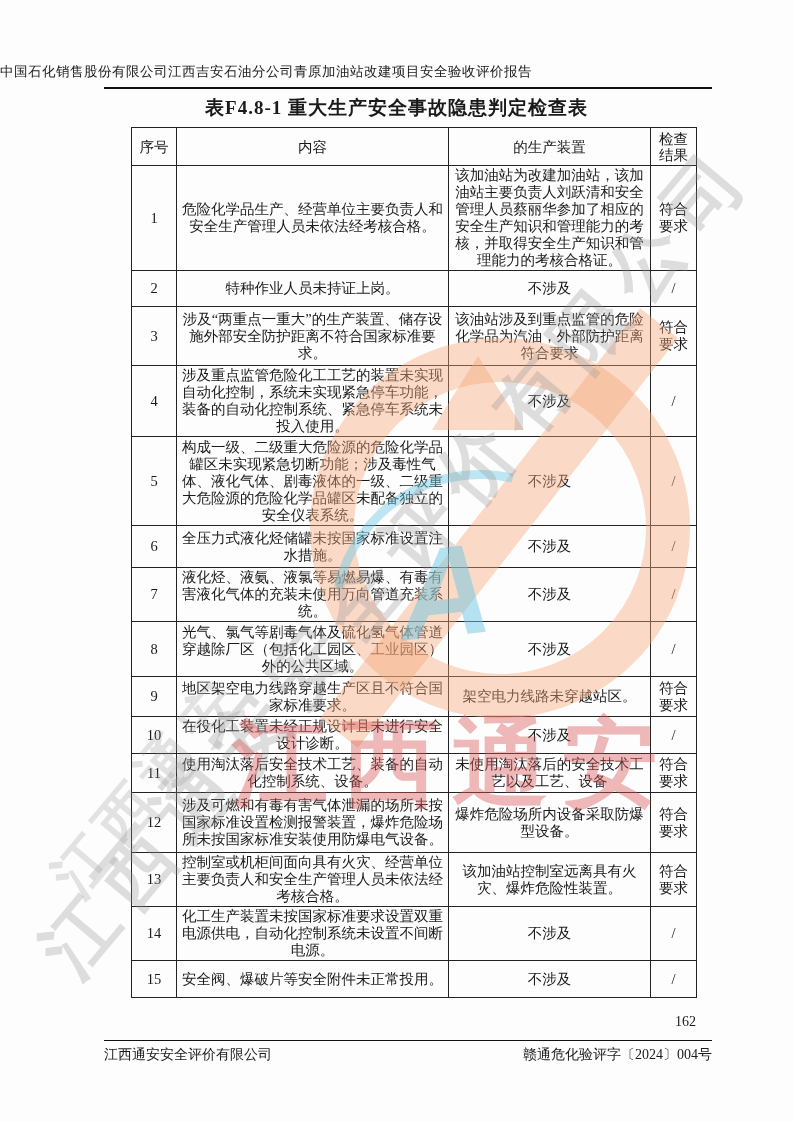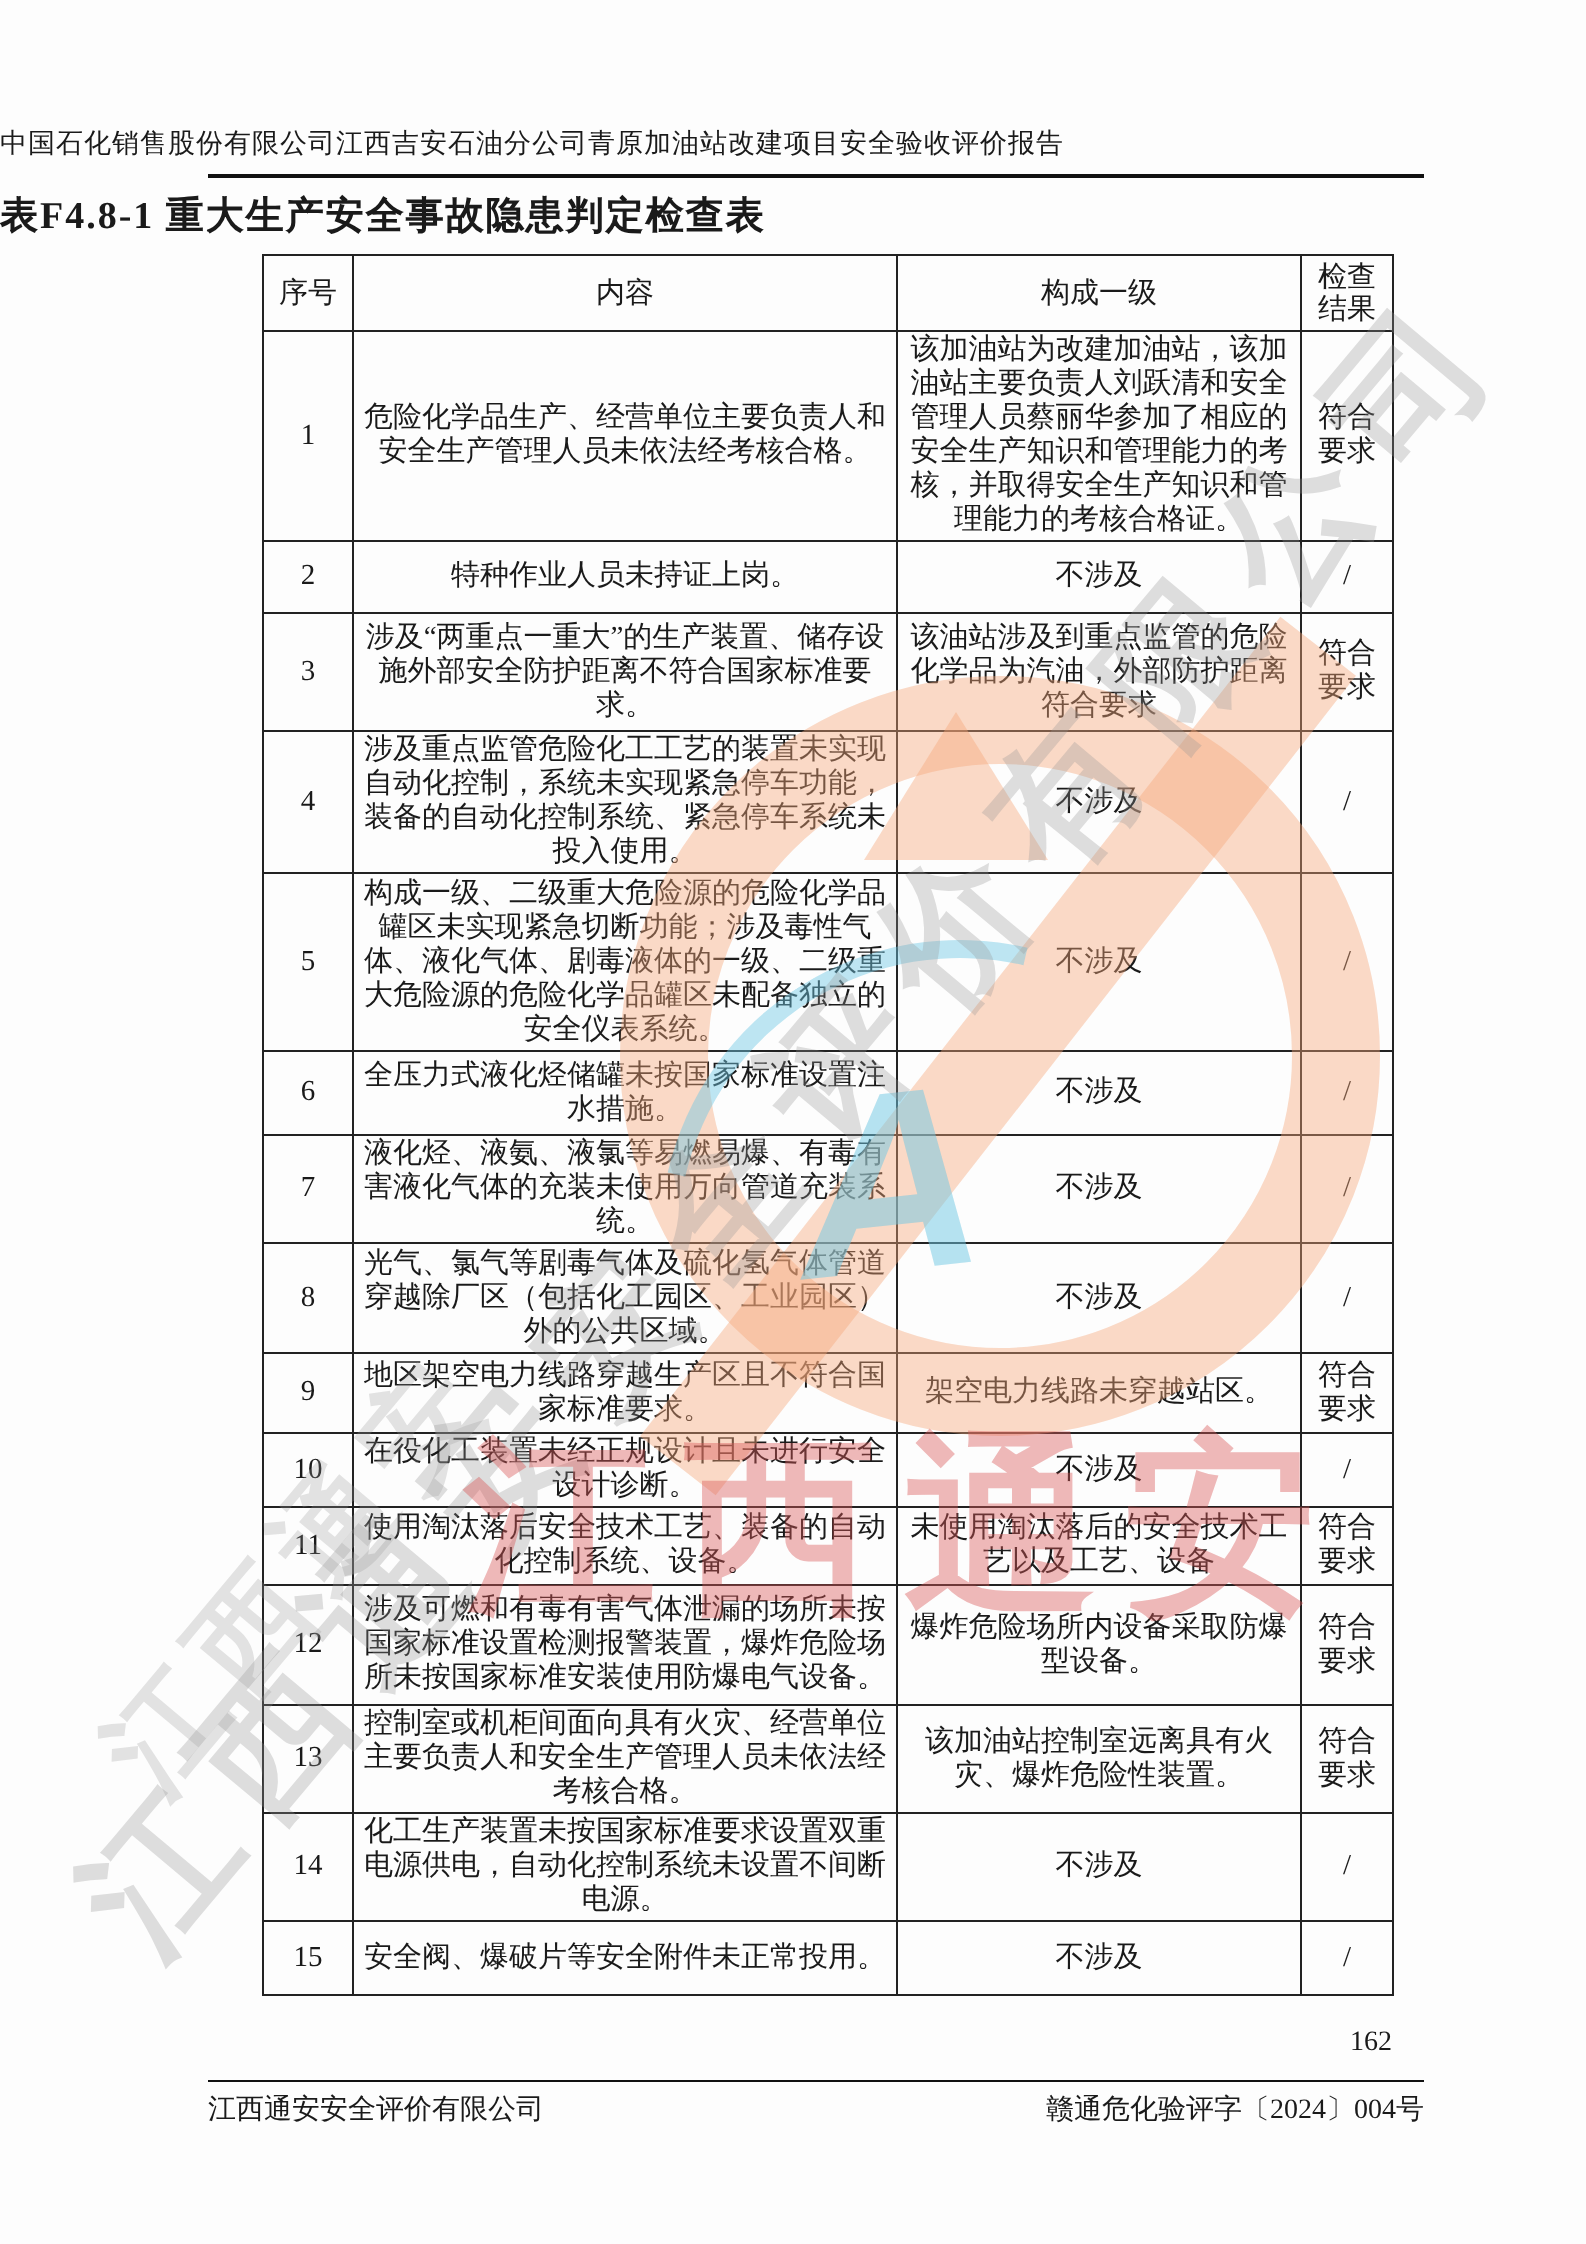--- a/index.html
+++ b/index.html
@@ -24,7 +24,7 @@
   }
   .table-title{
     position:absolute;top:95px;left:0;right:0;
-    font-size:19px;font-weight:bold;letter-spacing:1px;
+    text-align:center;font-size:19px;font-weight:bold;letter-spacing:1px;
     z-index:1;
   }
   

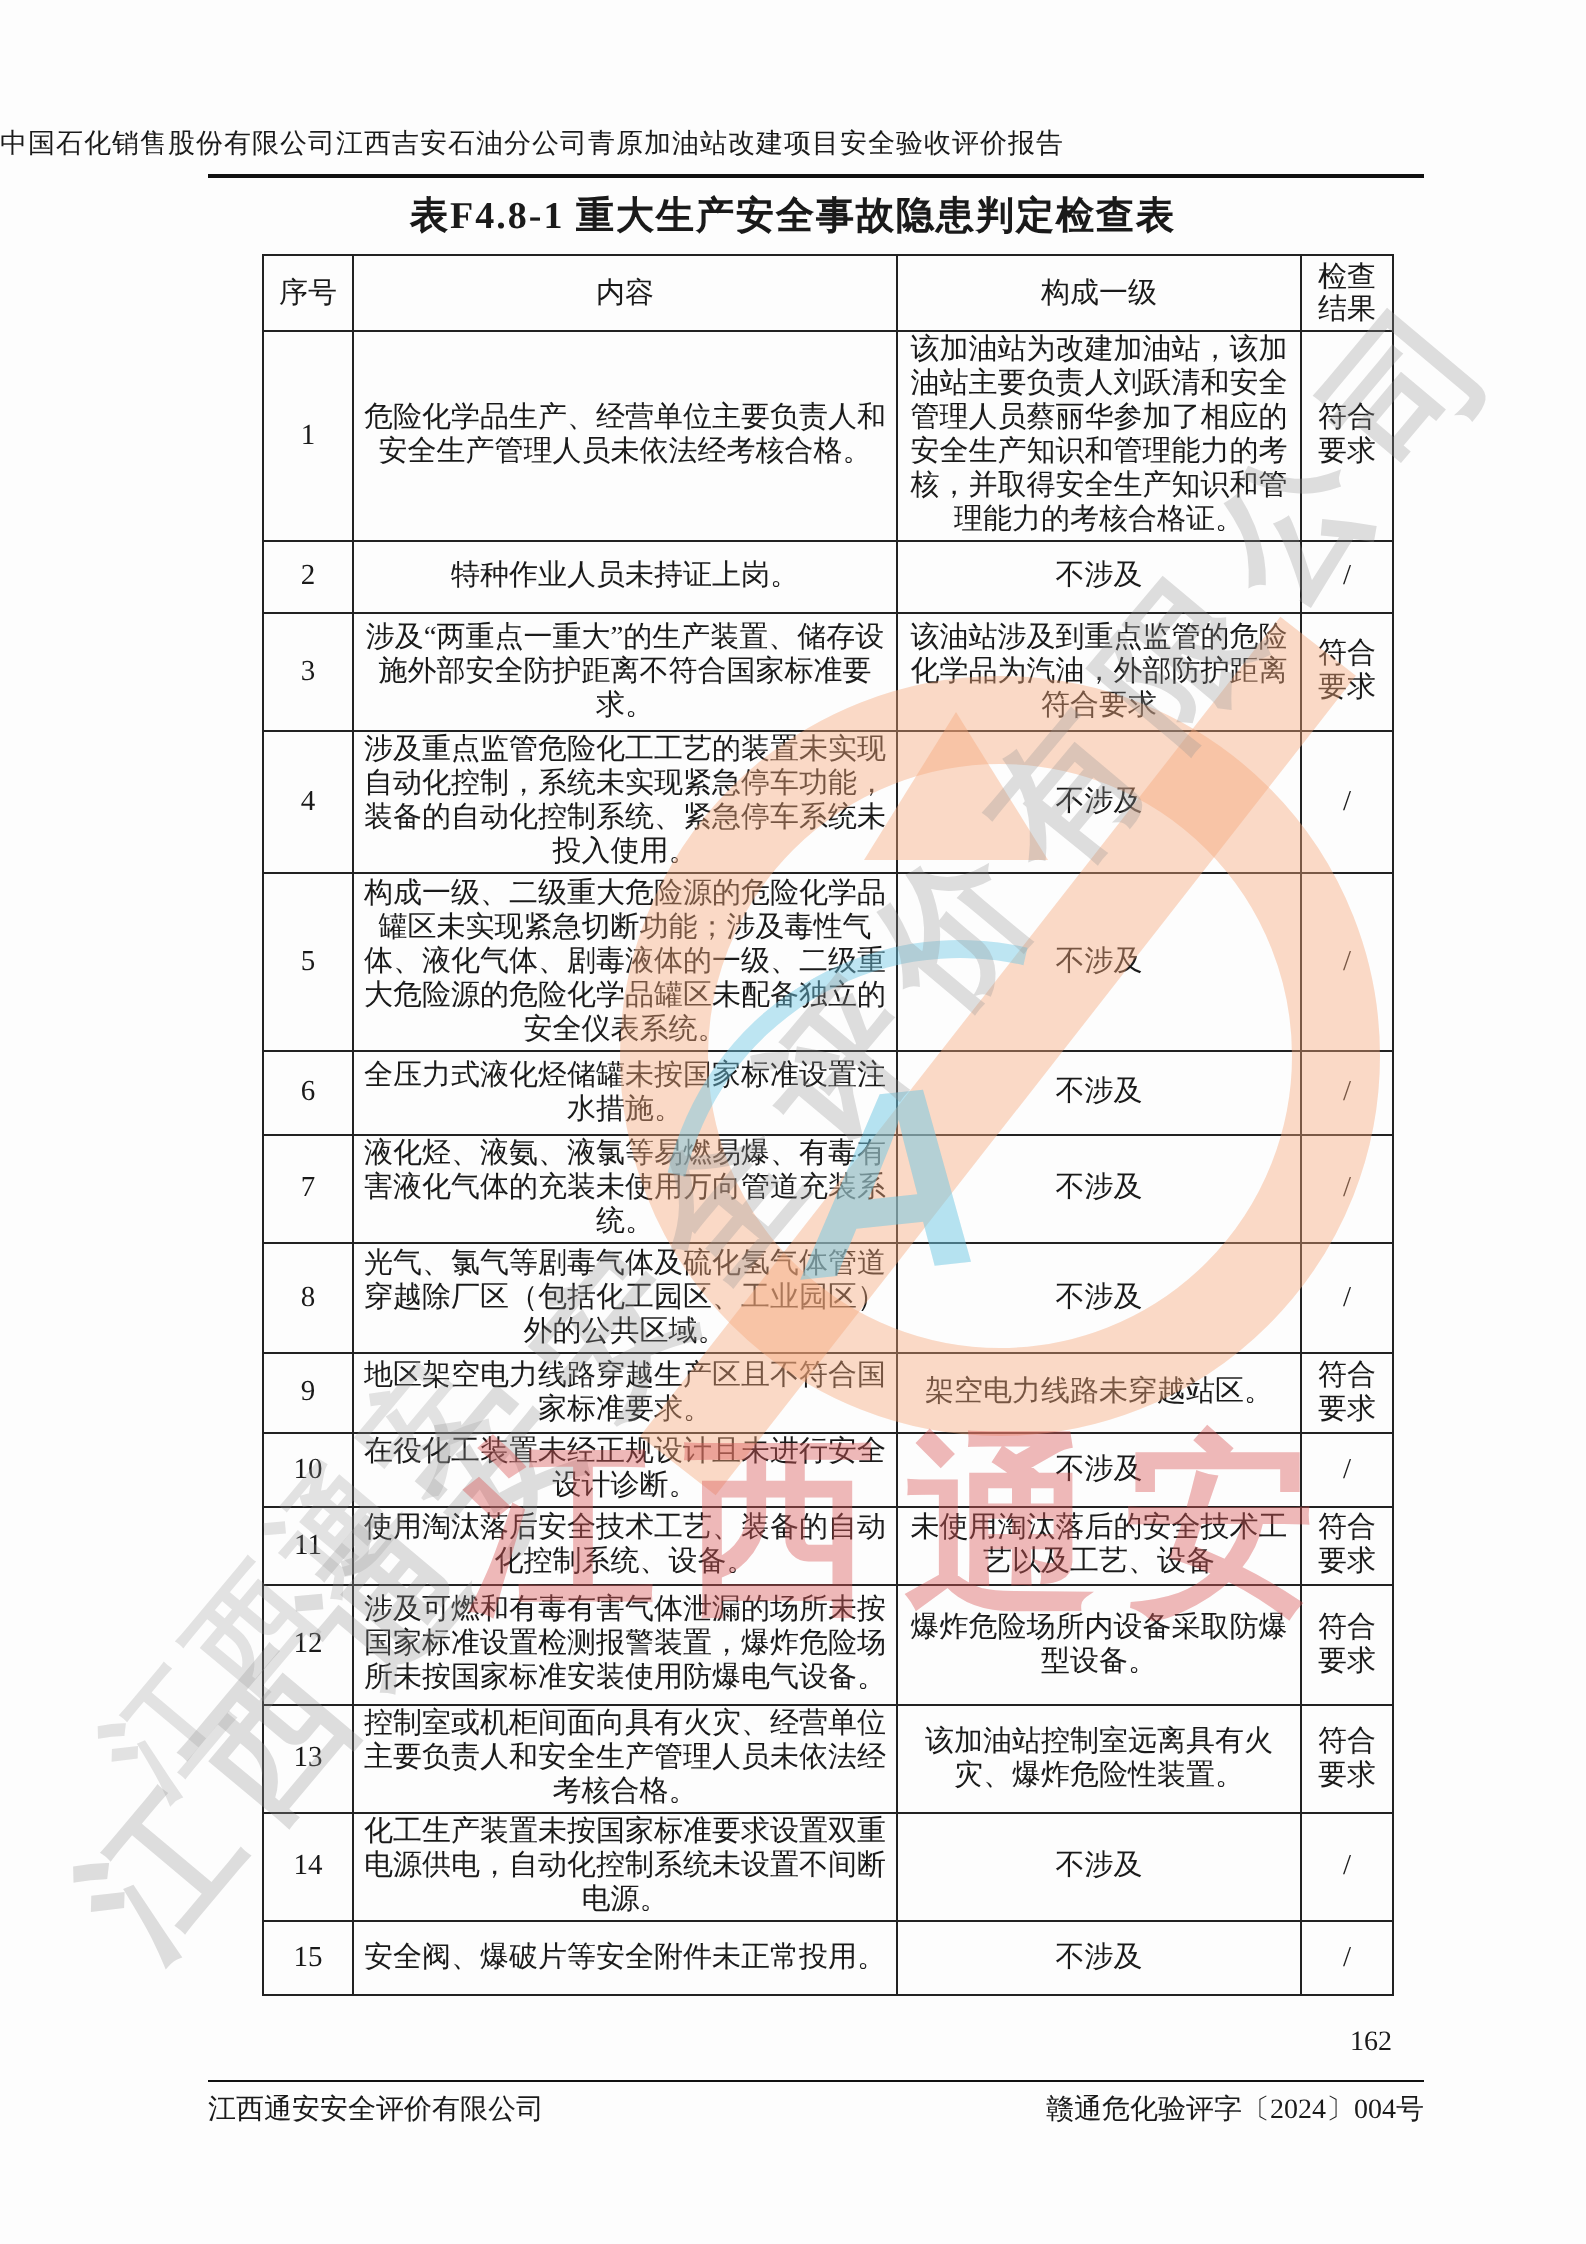--- a/index.html
+++ b/index.html
@@ -138,7 +138,7 @@
       <tr style="height:38px">
         <th>序号</th>
         <th>内容</th>
-        <th>构成一级</th>
+        <th>的生产装置</th>
         <th>检查结果</th>
       </tr>
       <tr style="height:105px">

